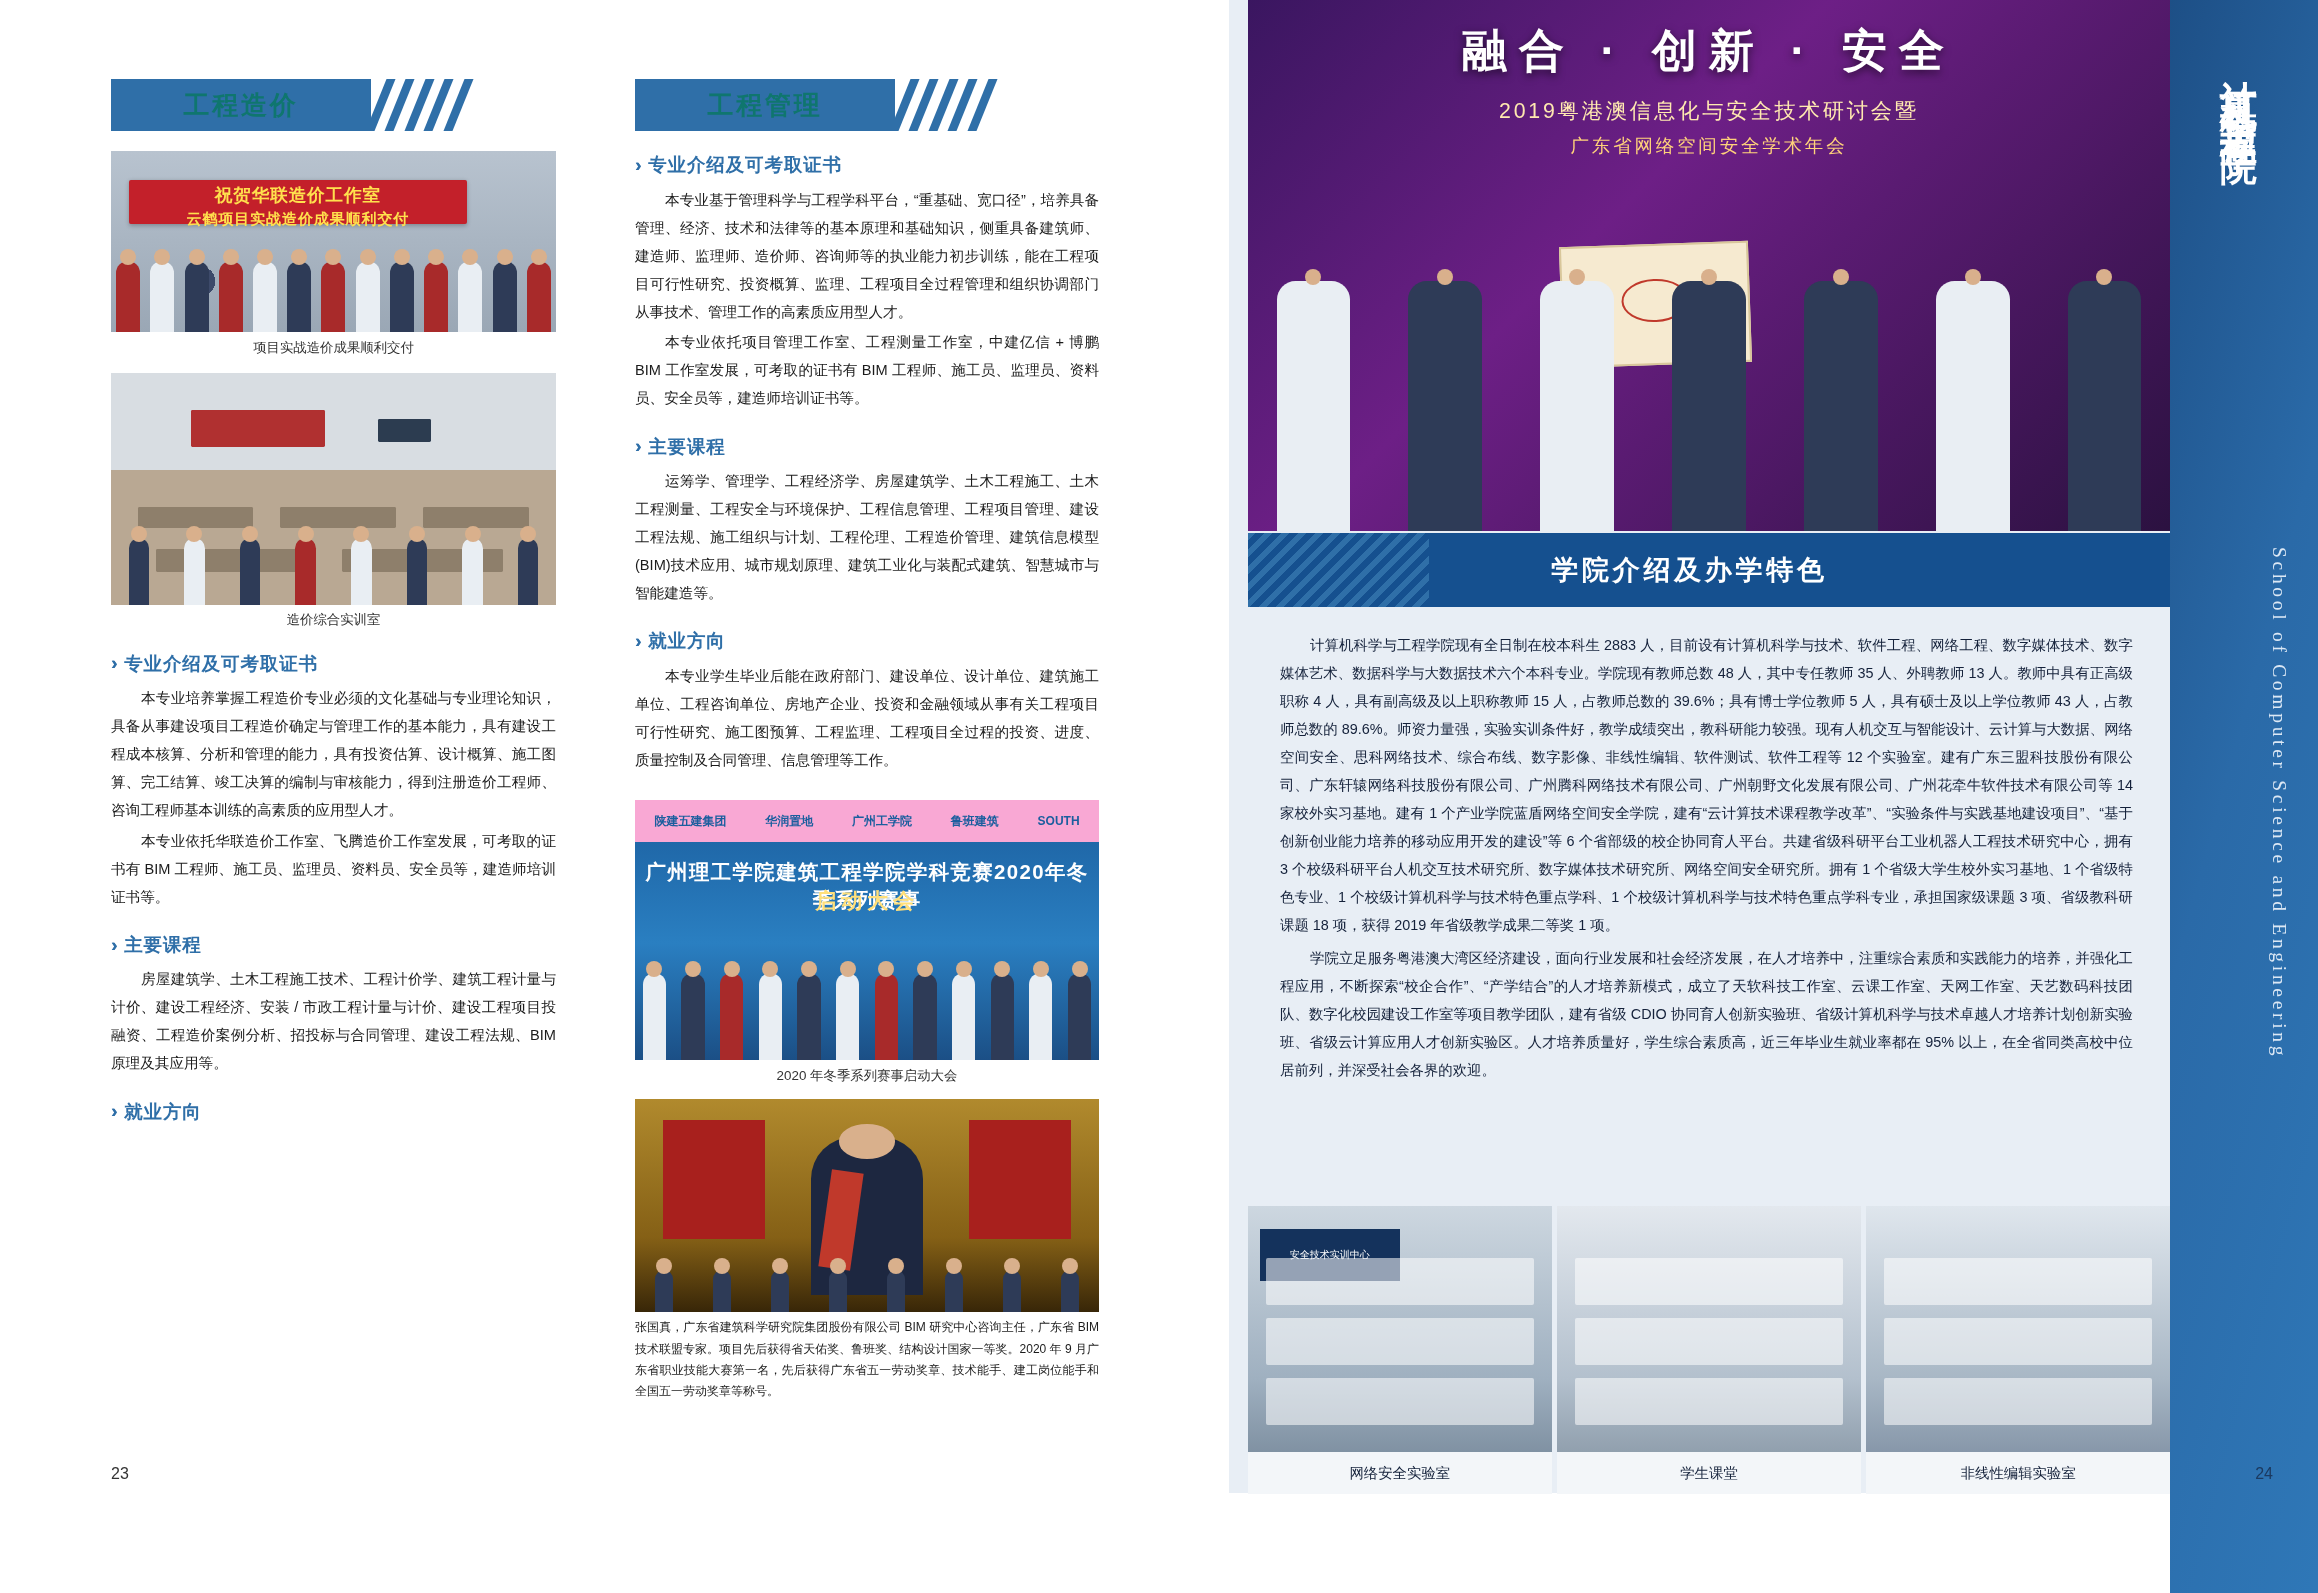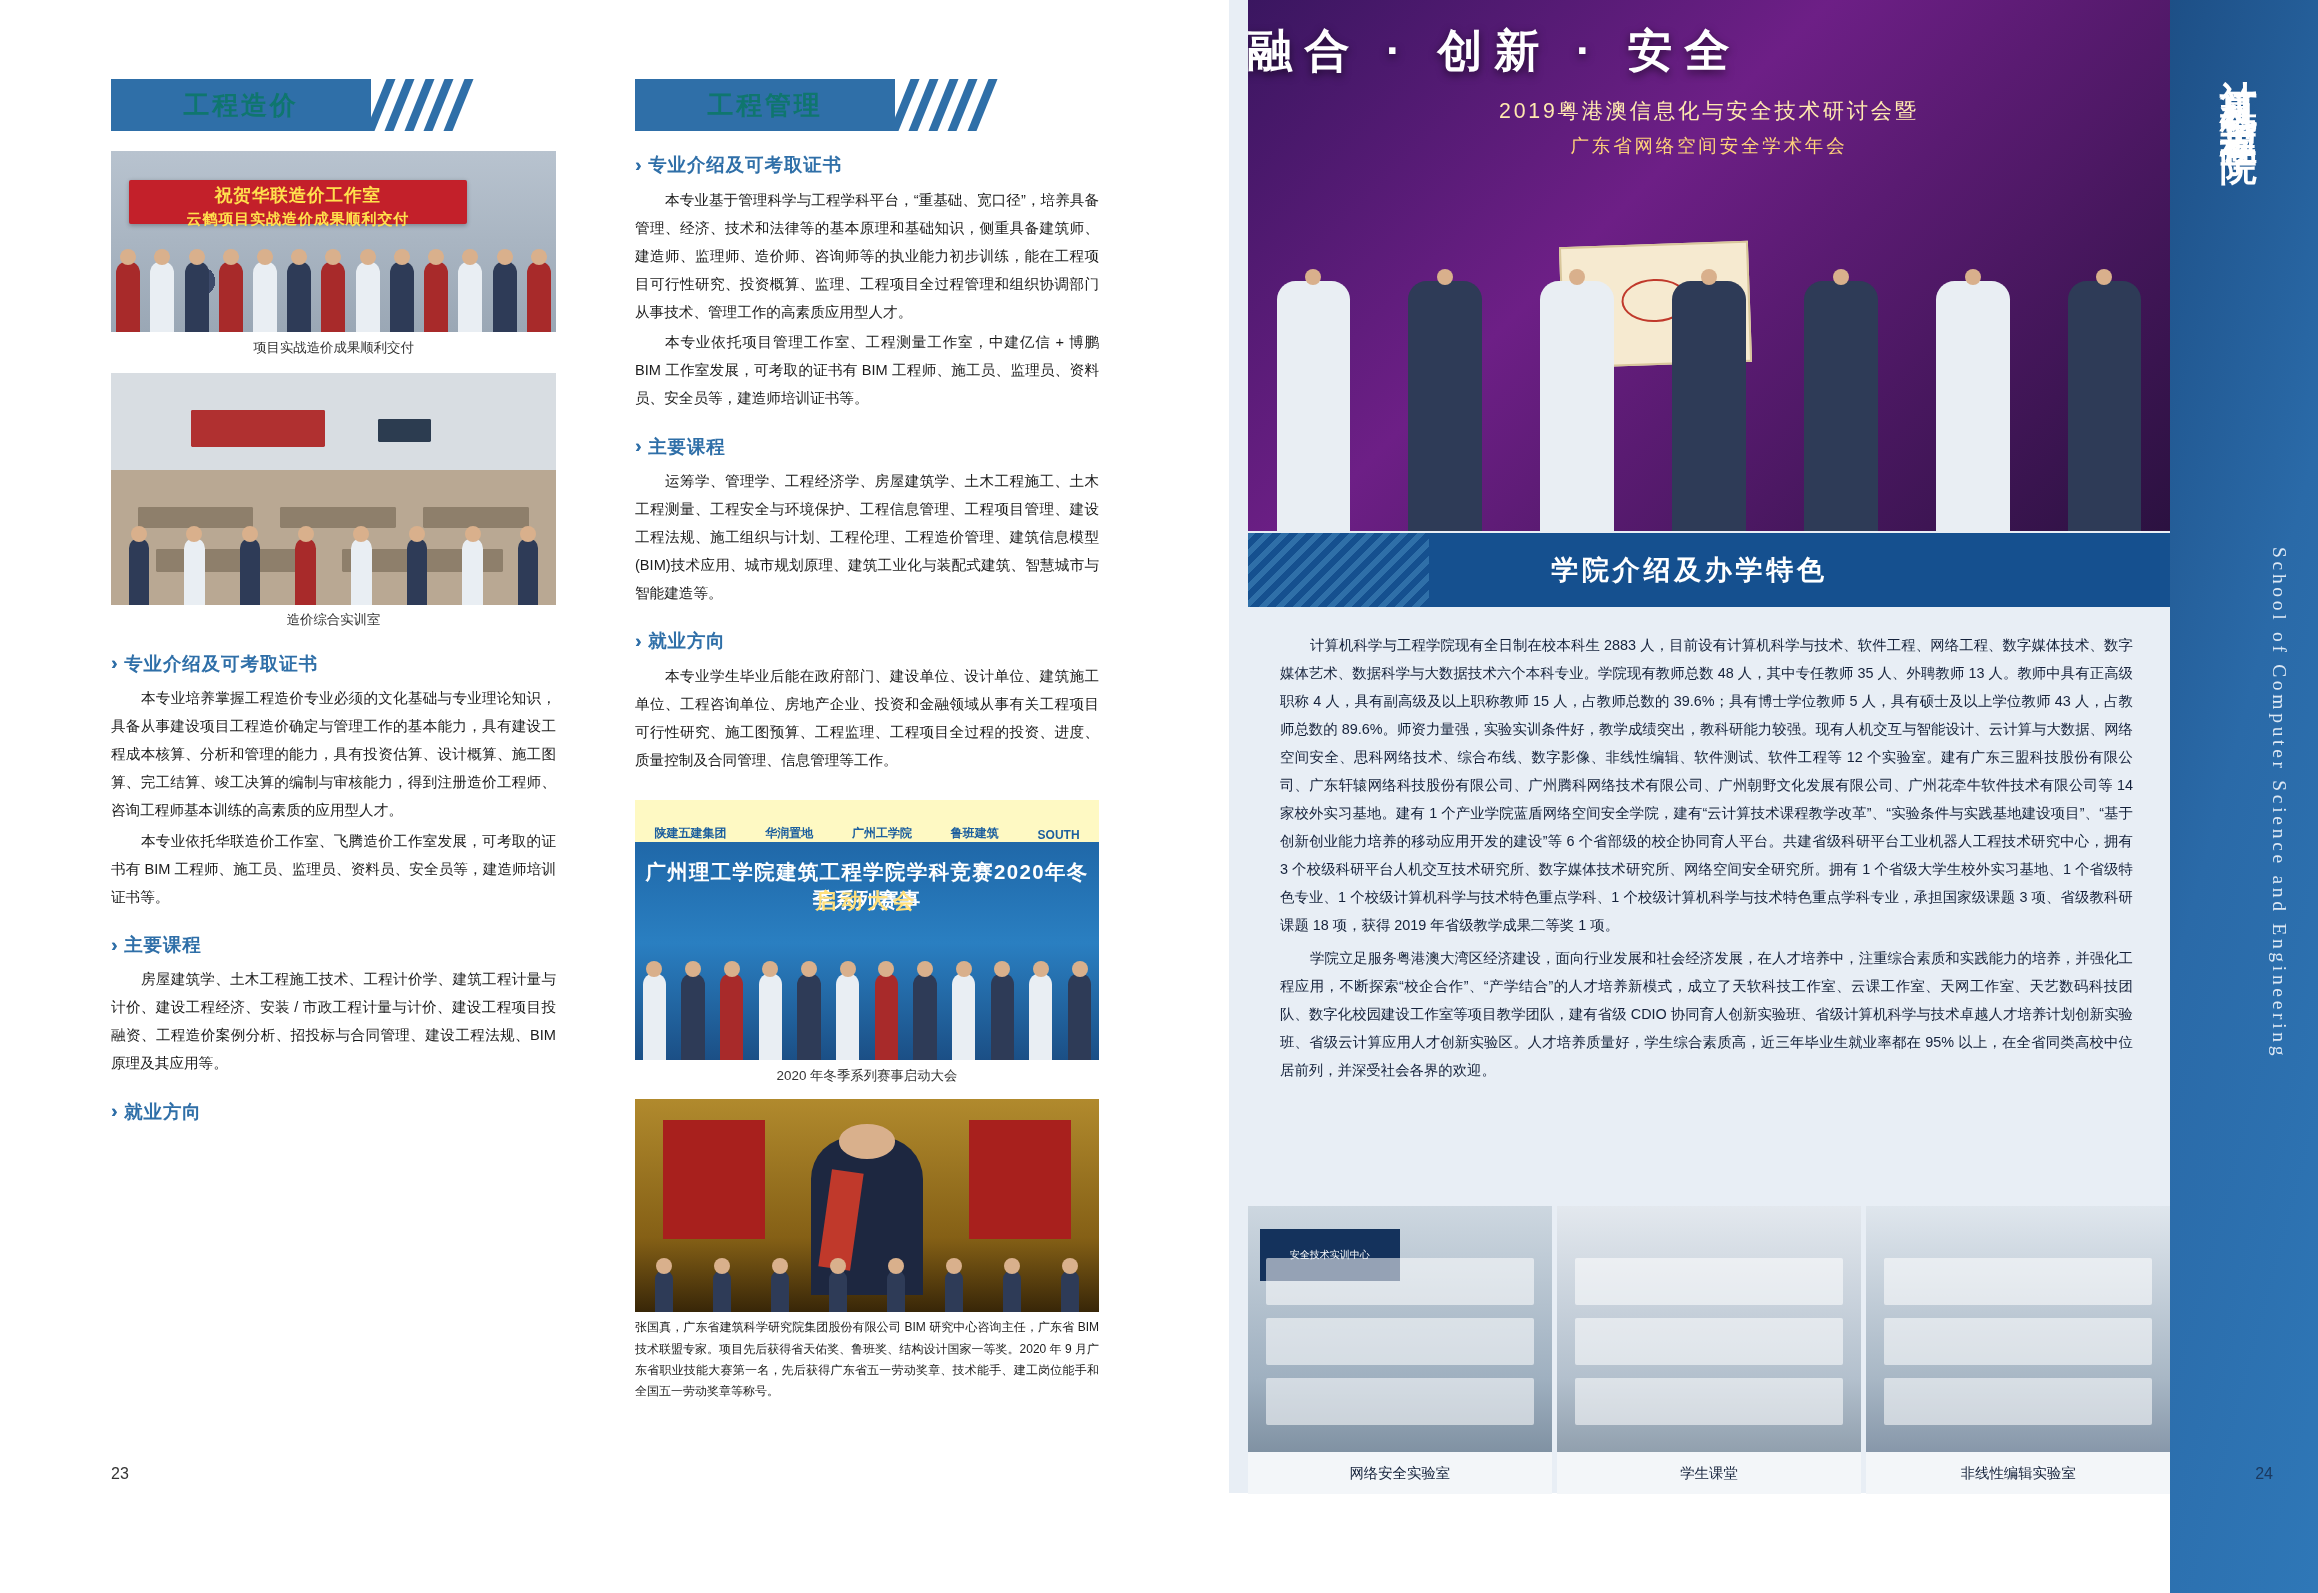--- a/index.html
+++ b/index.html
@@ -83,7 +83,7 @@
   .cert:after{content:"";position:absolute;left:50%;top:28%;transform:translateX(-50%);width:34%;height:34%;
       border:2.3px solid #c0392b;border-radius:50%;}
 
-  .hero-txt1{position:absolute;left:0;right:0;top:4%;color:#fff;font-size:45px;font-weight:bold;letter-spacing:12px;
+  .hero-txt1{position:absolute;left:0;right:0;top:4%;text-align:center;color:#fff;font-size:45px;font-weight:bold;letter-spacing:12px;
       text-shadow:0 2.8px 8.3px rgba(0,0,0,.6);}
   .hero-txt2{position:absolute;left:0;right:0;top:18%;text-align:center;color:#ffe9b0;font-size:21.3px;letter-spacing:2.8px;}
   .hero-txt3{position:absolute;left:0;right:0;top:25%;text-align:center;color:#ffd27a;font-size:18.5px;letter-spacing:2.8px;}

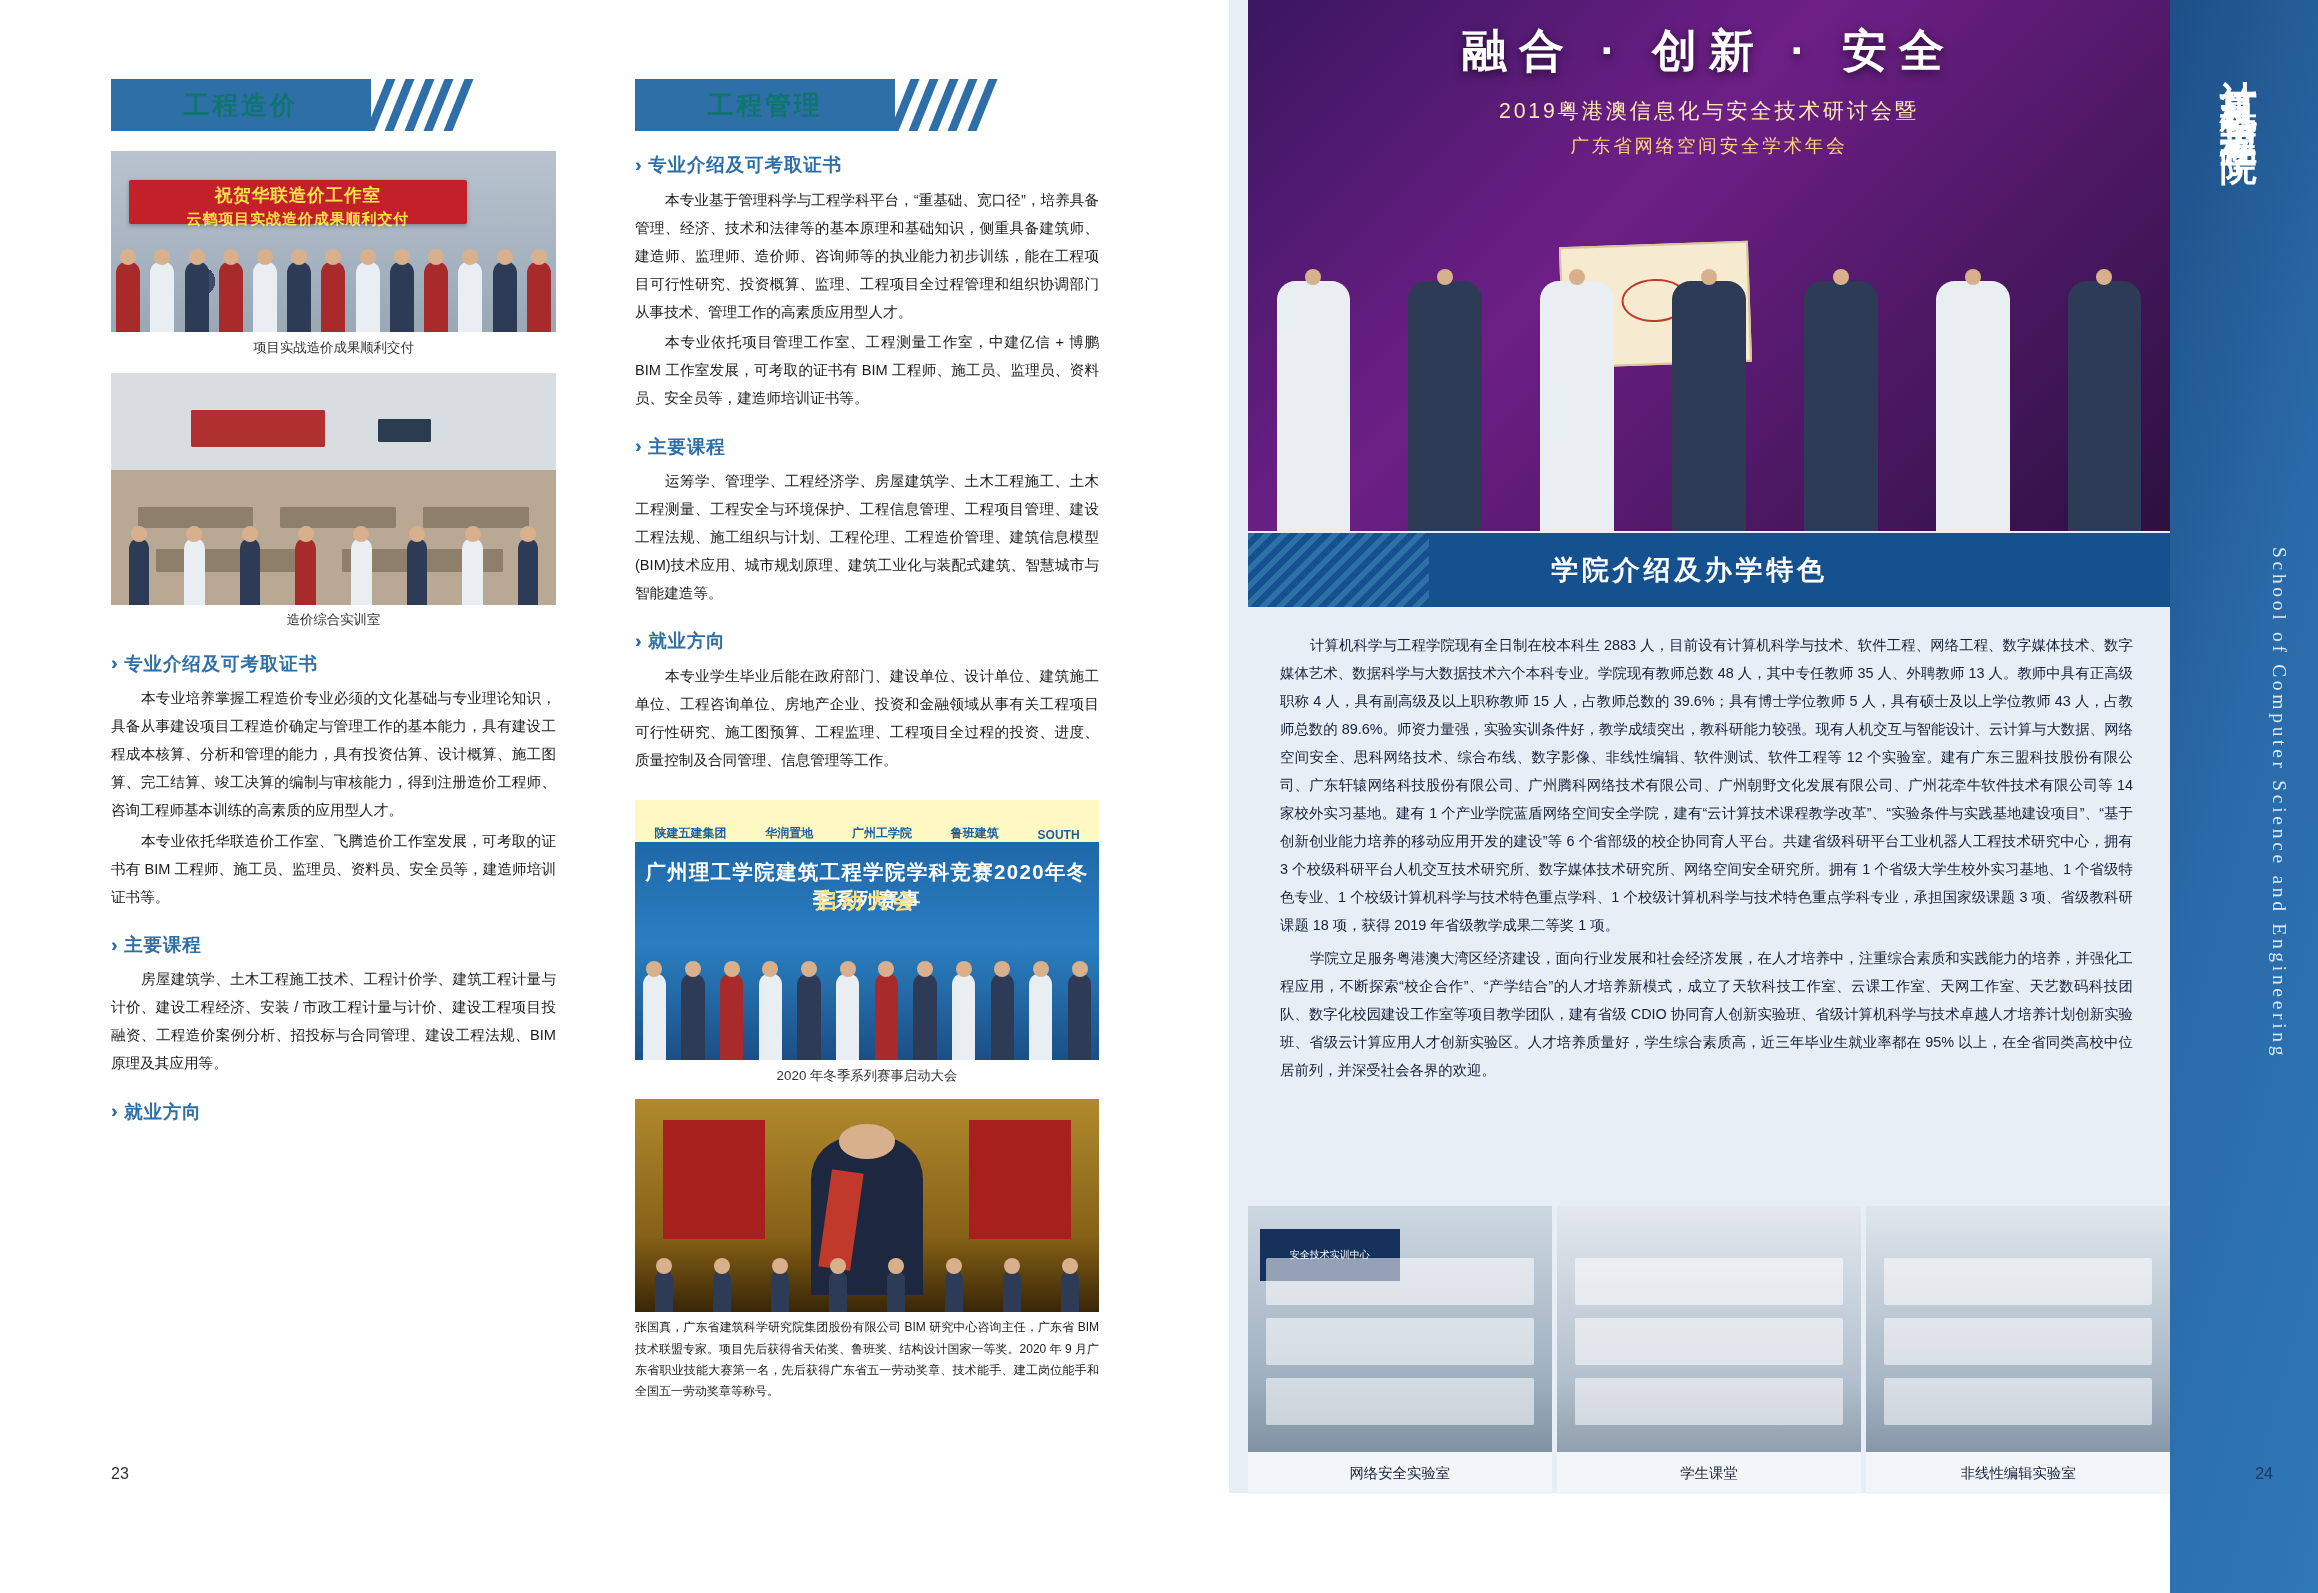--- a/index.html
+++ b/index.html
@@ -88,7 +88,7 @@
   .hero-txt2{position:absolute;left:0;right:0;top:18%;text-align:center;color:#ffe9b0;font-size:21.3px;letter-spacing:2.8px;}
   .hero-txt3{position:absolute;left:0;right:0;top:25%;text-align:center;color:#ffd27a;font-size:18.5px;letter-spacing:2.8px;}
 
-  .logostrip{position:absolute;left:0;right:0;top:0;height:16%;background:#fef9c3;display:flex;align-items:flex-end;justify-content:space-around;}
+  .logostrip{position:absolute;left:0;right:0;top:0;height:16%;background:#f9a8d4;display:flex;align-items:center;justify-content:space-around;}
   .logostrip b{font-size:12px;color:#1b5e9e;}
   .bluetxt{position:absolute;left:0;right:0;top:22%;text-align:center;color:#fff;font-size:20.4px;font-weight:bold;letter-spacing:1.4px;}
   .bluetxt2{position:absolute;left:0;right:0;top:33%;text-align:center;color:#ffdf7a;font-size:21.3px;font-weight:bold;letter-spacing:4.6px;}

